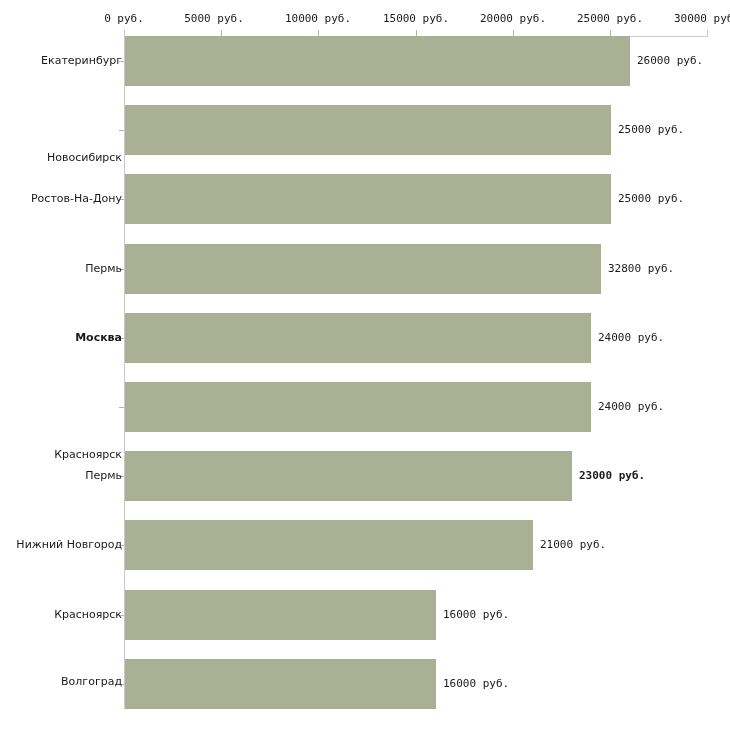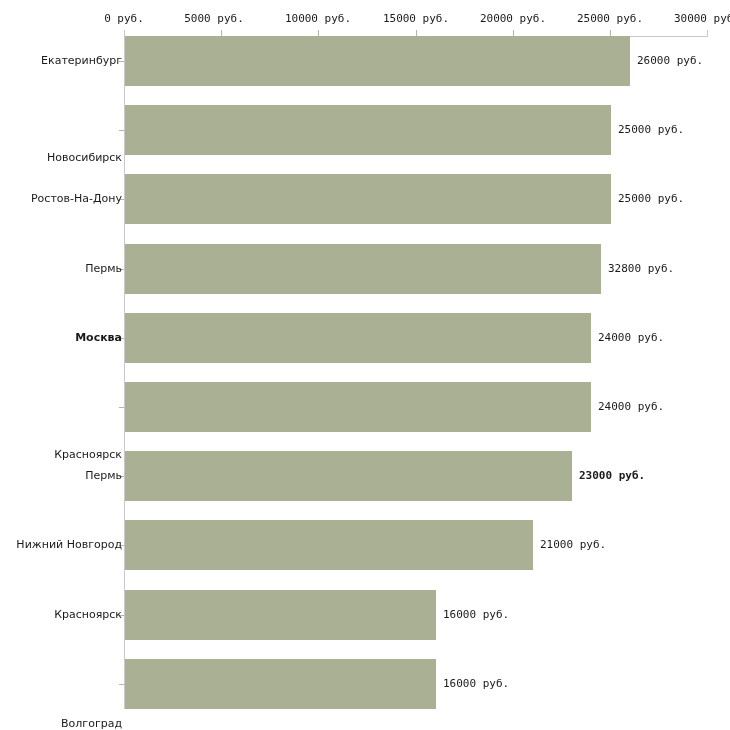--- a/index.html
+++ b/index.html
@@ -143,7 +143,7 @@
       <div class="cat-label" style="top: 469px;">Пермь</div>
       <div class="cat-label" style="top: 538px;">Нижний Новгород</div>
       <div class="cat-label" style="top: 608px;">Красноярск</div>
-      <div class="cat-label" style="top: 717px;">Волгоград</div>
+      <div class="cat-label" style="top: 675px;">Волгоград</div>
     </div>
 
   <div id="bars">

